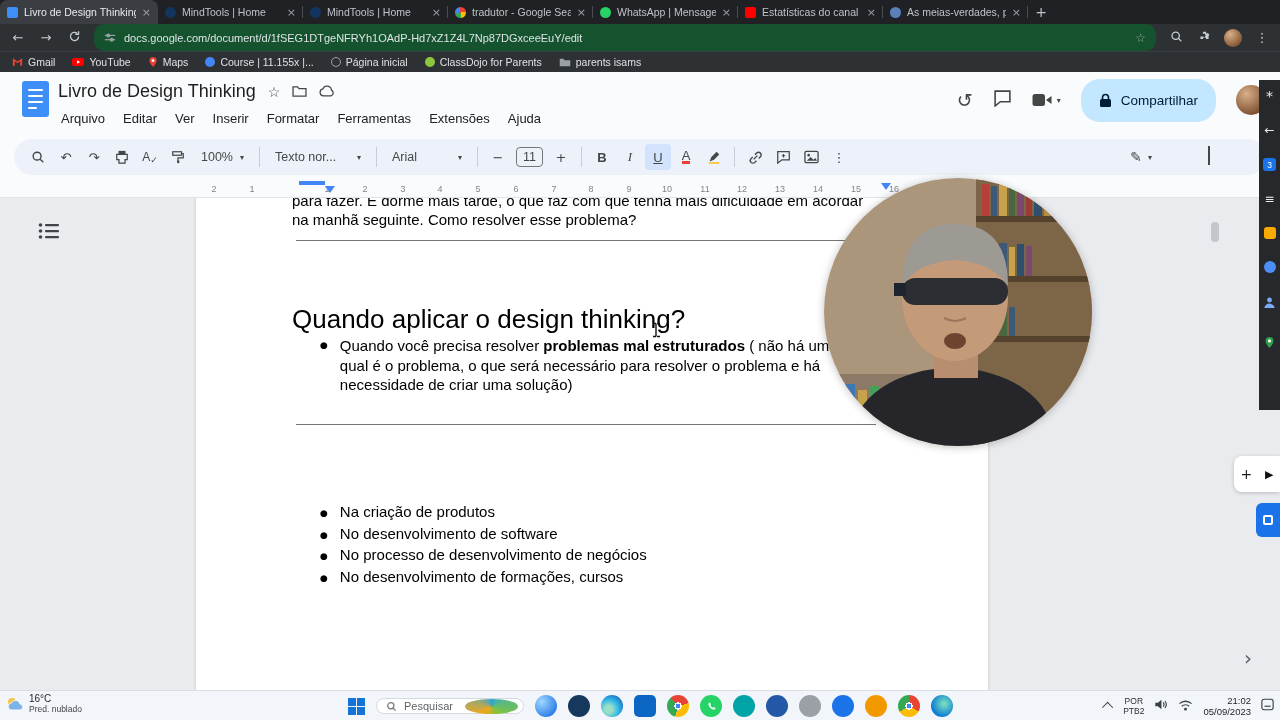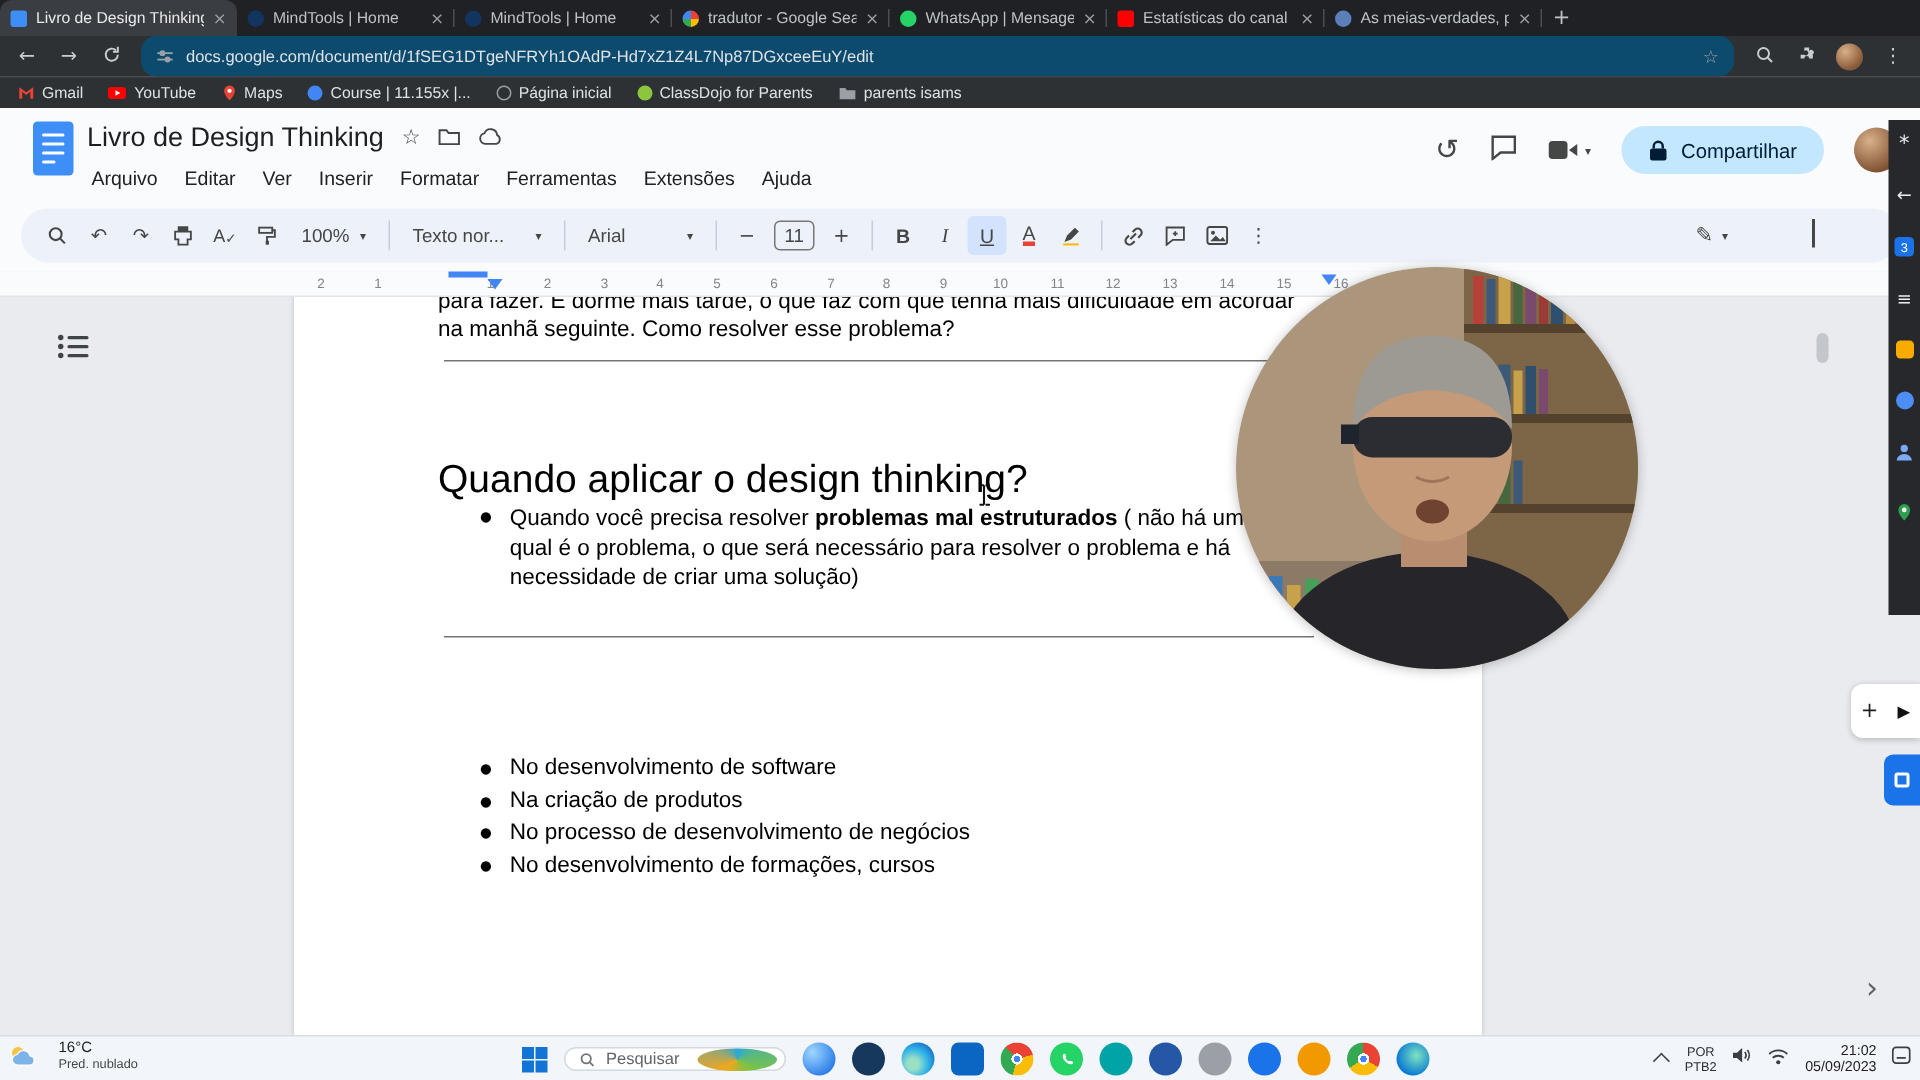--- a/index.html
+++ b/index.html
@@ -27,7 +27,7 @@
   
   .navbar { position:absolute; top:24px; left:0; width:1280px; height:27px; background:#2e3134; display:flex; align-items:center; padding:0 10px; gap:12px; }
   .navic { color:#c8cdd2; font-size:13px; width:16px; text-align:center; }
-  .omnibox { flex:1; height:27px; background:#0c4a6e; border-radius:10px; display:flex; align-items:center; gap:8px; padding:0 10px; color:#dfe3e7; font-size:11px; }
+  .omnibox { flex:1; height:27px; background:#14532d; border-radius:10px; display:flex; align-items:center; gap:8px; padding:0 10px; color:#dfe3e7; font-size:11px; }
   .omnibox .url { flex:1; white-space:nowrap; overflow:hidden; }
   .avatar { width:18px; height:18px; border-radius:50%; background:radial-gradient(circle at 35% 30%, #d8b089, #8a5a38 70%); flex:none; }
 

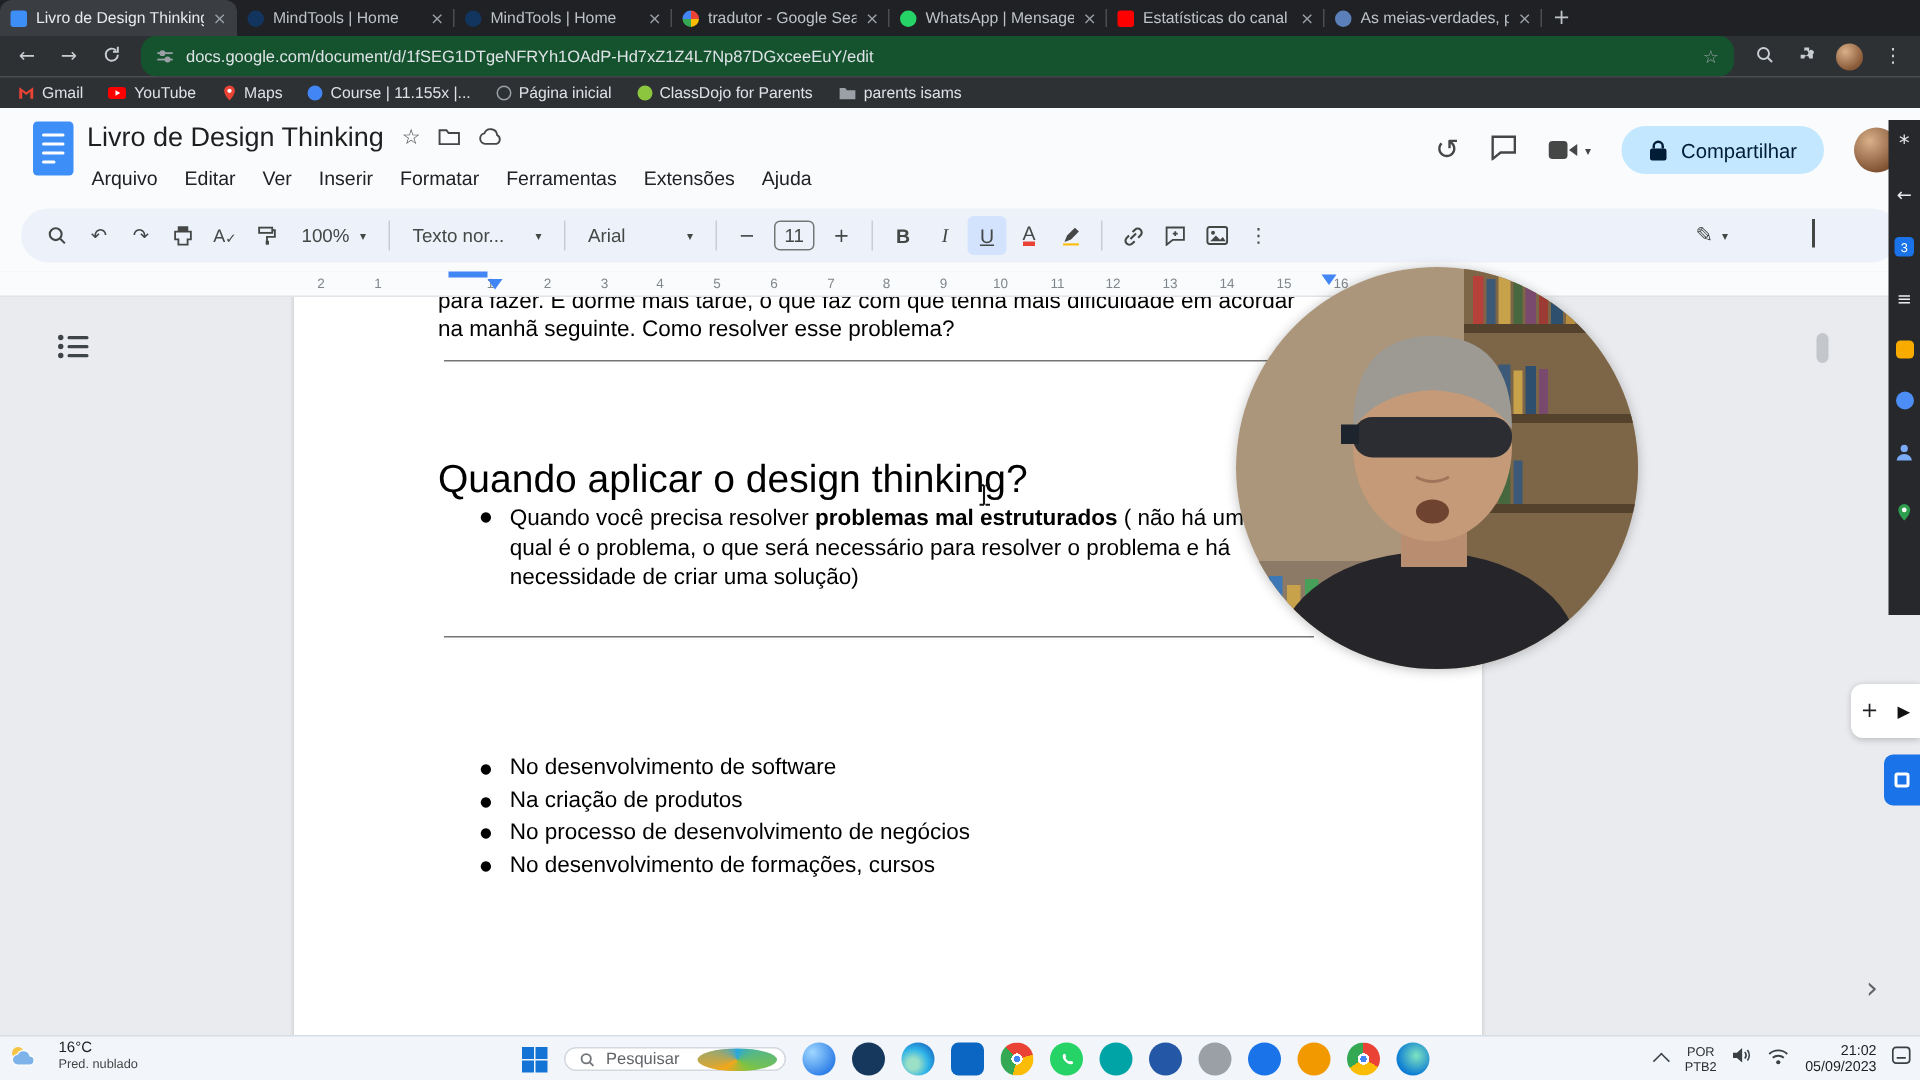--- a/index.html
+++ b/index.html
@@ -46,7 +46,7 @@
   .menus { position:absolute; left:52px; top:36px; display:flex; }
   .menus span { padding:3px 9px; font-size:13px; color:#202124; border-radius:10px; }
   .head-right { position:absolute; right:14px; top:9px; display:flex; align-items:center; gap:20px; height:38px; }
-  .share-btn { height:32px; background:#c2e7ff; border-radius:19px; display:flex; align-items:center; gap:9px; padding:0 18px; color:#001d35; font-size:13.5px; font-weight:500; }
+  .share-btn { height:43px; background:#c2e7ff; border-radius:19px; display:flex; align-items:center; gap:9px; padding:0 18px; color:#001d35; font-size:13.5px; font-weight:500; }
   .avatar-lg { width:30px; height:30px; border-radius:50%; background:radial-gradient(circle at 35% 30%, #d8b089, #7d4f30 75%); }
 
   

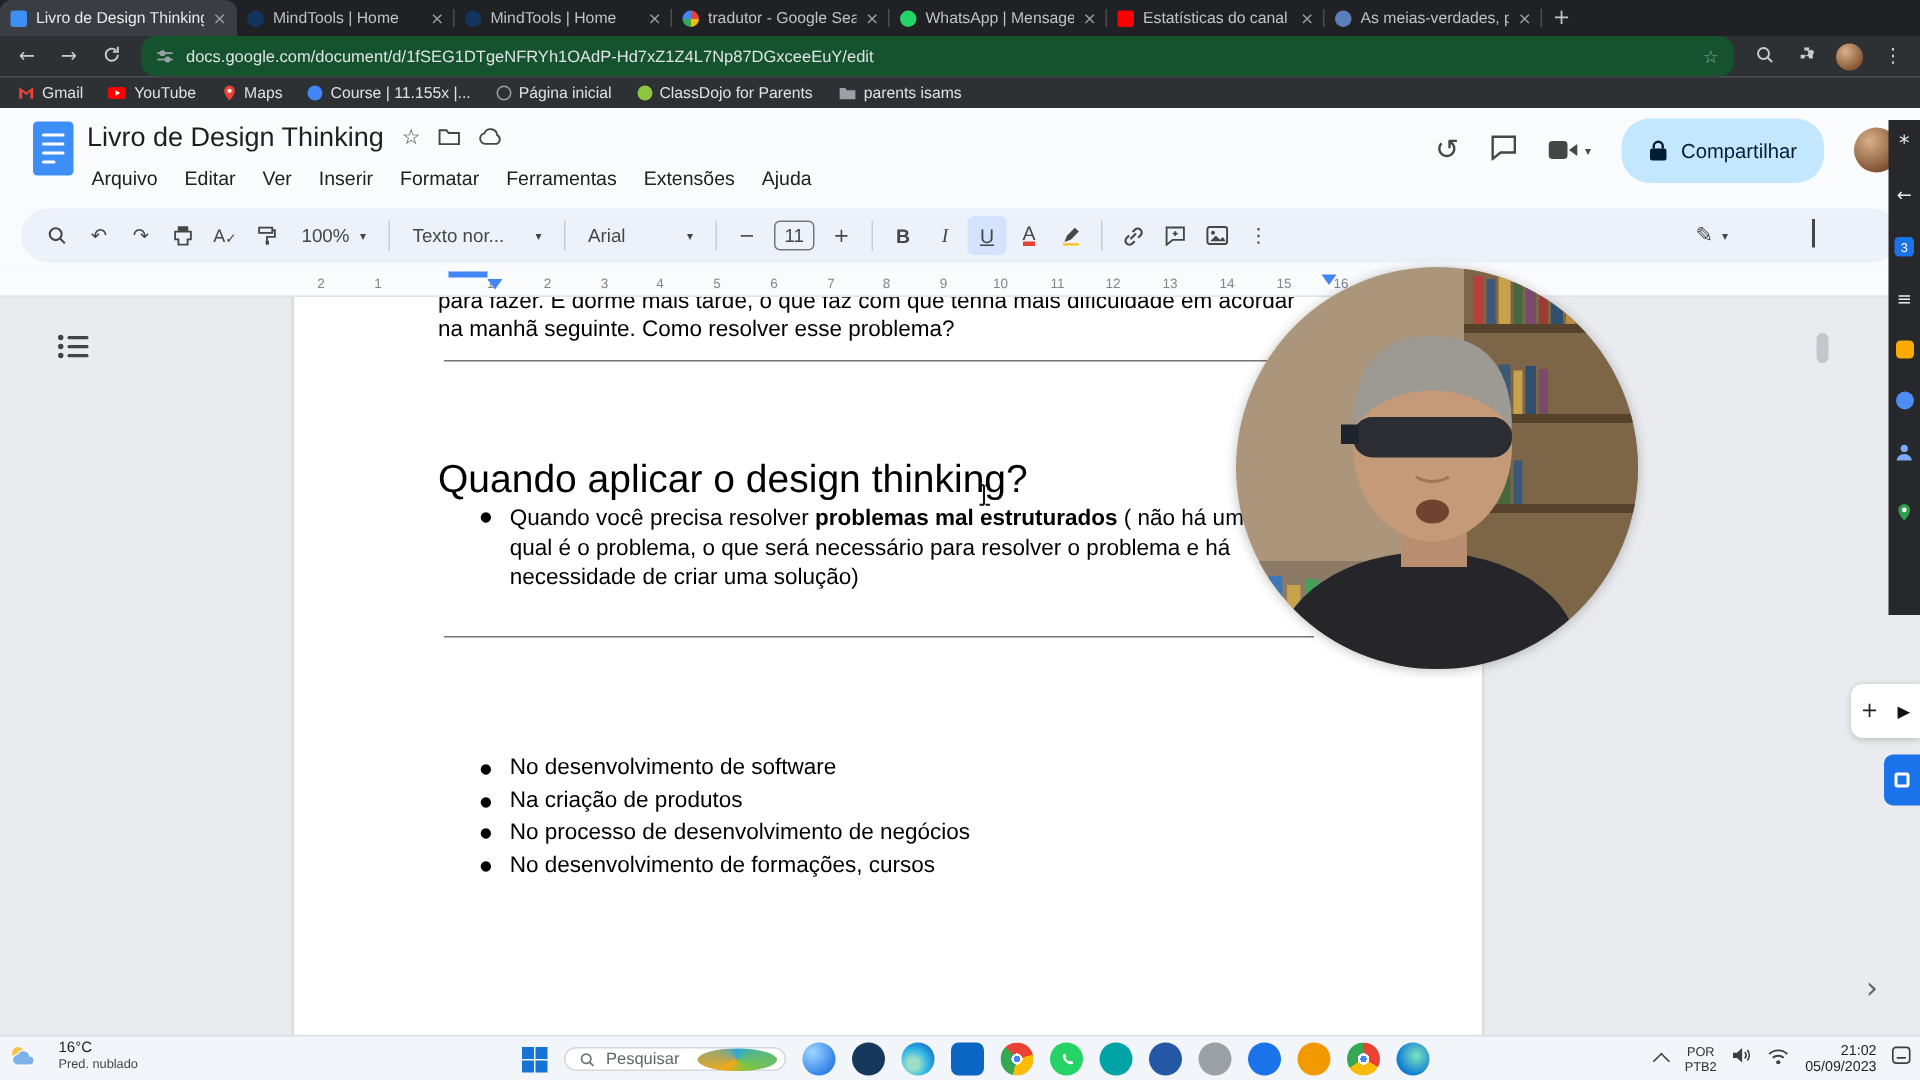--- a/index.html
+++ b/index.html
@@ -427,8 +427,8 @@
     </div>
     <div class="hrule" style="top:242px"></div>
     <div class="abs doc-text" style="left:124px;top:320px;width:560px">
+      <div><span class="dot glyph">●</span><span>Na criação de produtos</span></div>
       <div><span class="dot glyph">●</span><span>No desenvolvimento de software</span></div>
-      <div><span class="dot glyph">●</span><span>Na criação de produtos</span></div>
       <div><span class="dot glyph">●</span><span>No processo de desenvolvimento de negócios</span></div>
       <div><span class="dot glyph">●</span><span>No desenvolvimento de formações, cursos</span></div>
     </div>

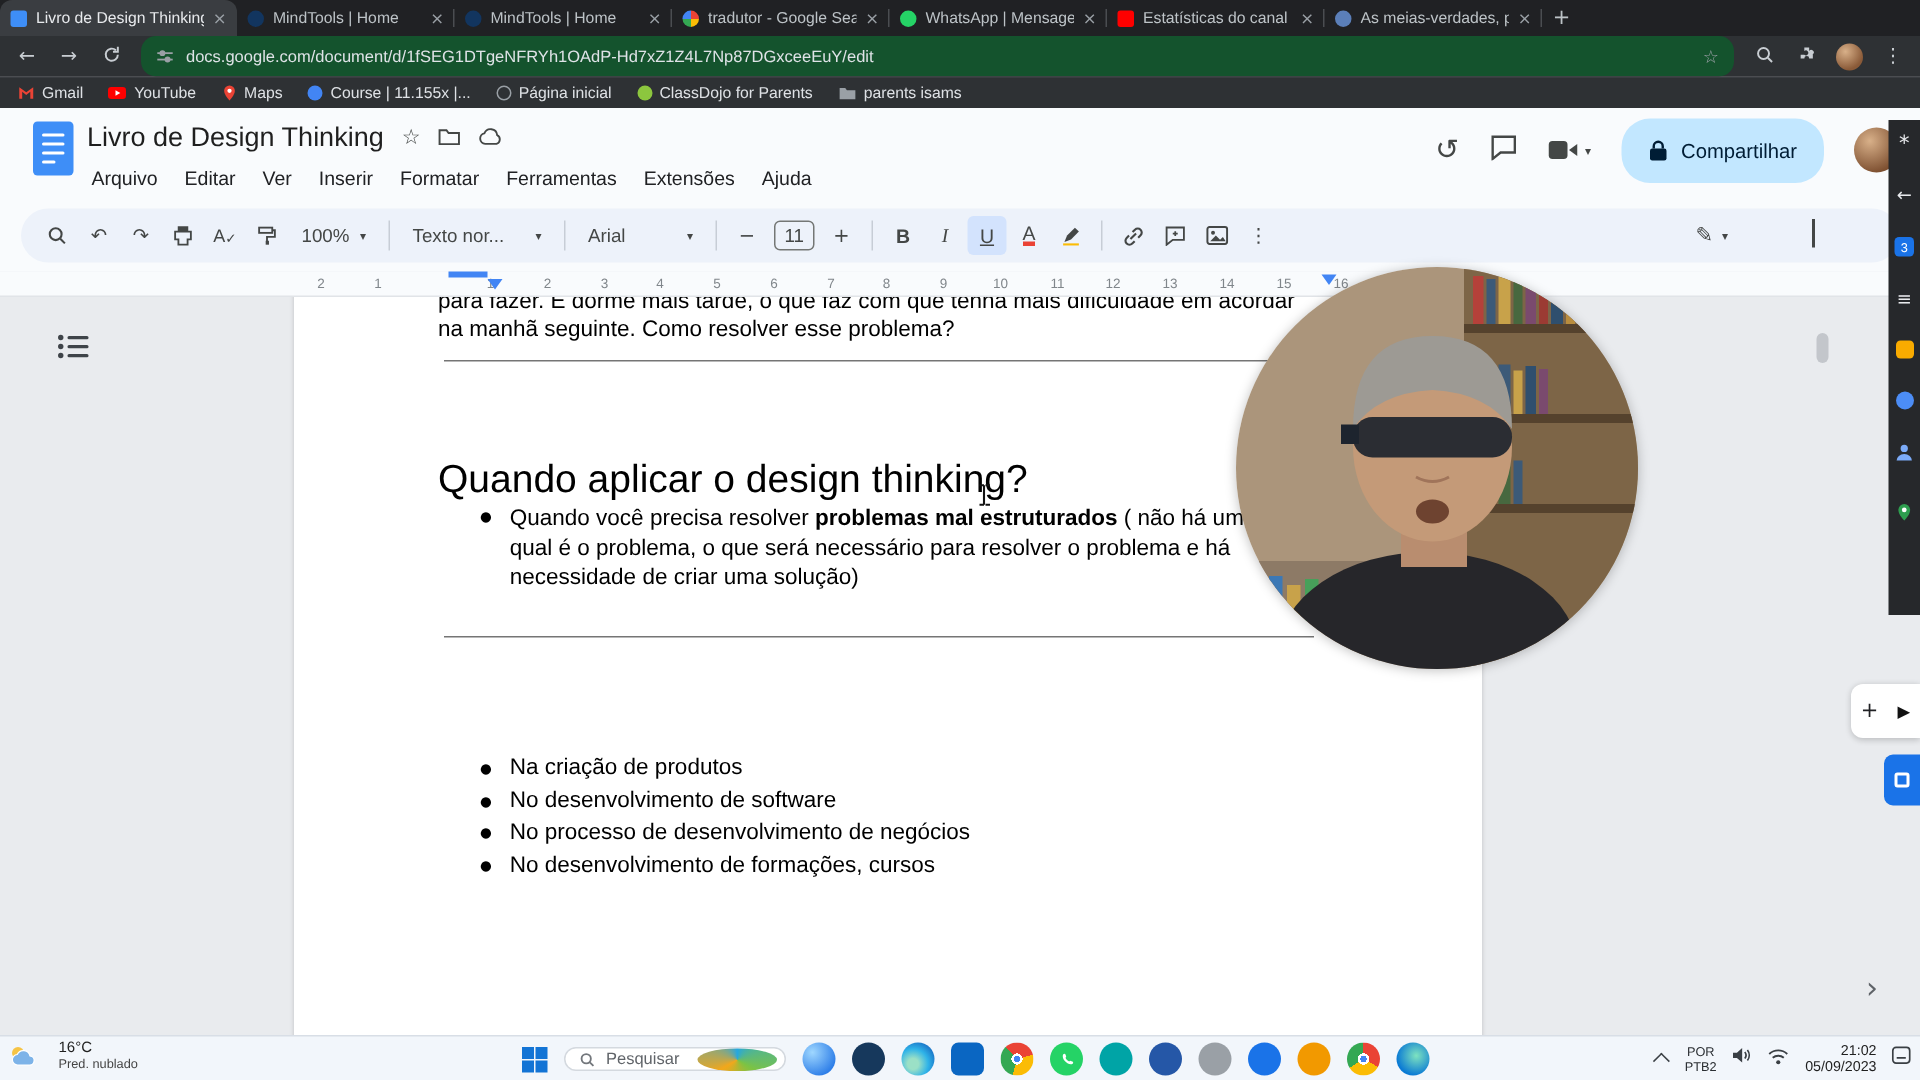--- a/index.html
+++ b/index.html
@@ -95,7 +95,7 @@
 
   
   .taskbar { position:absolute; left:0; top:690px; width:1280px; height:30px; background:#f2f6fb; border-top:1px solid #d8dee6; }
-  .weather { position:absolute; left:6px; top:2px; display:flex; align-items:center; gap:15px; }
+  .weather { position:absolute; left:6px; top:2px; display:flex; align-items:center; gap:5px; }
   .weather .t1 { font-size:10px; color:#1f1f1f; }
   .weather .t2 { font-size:8.5px; color:#444; }
   .tb-center { position:absolute; left:348px; top:0; height:30px; display:flex; align-items:center; gap:11px; }

